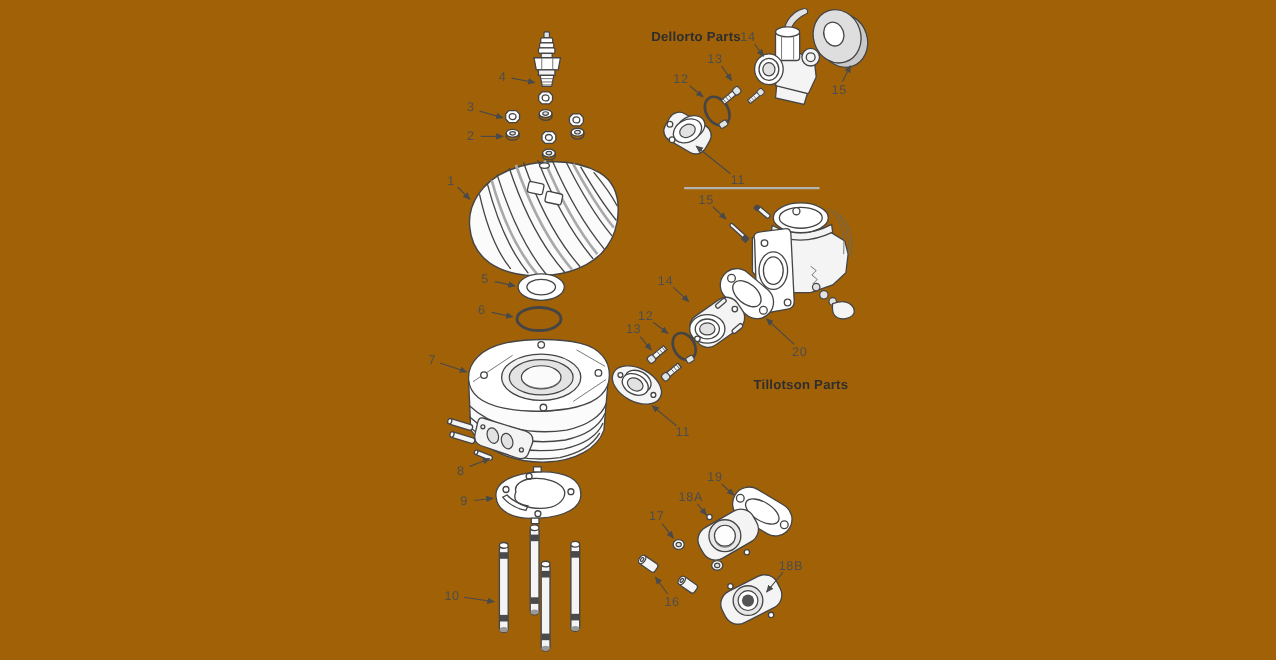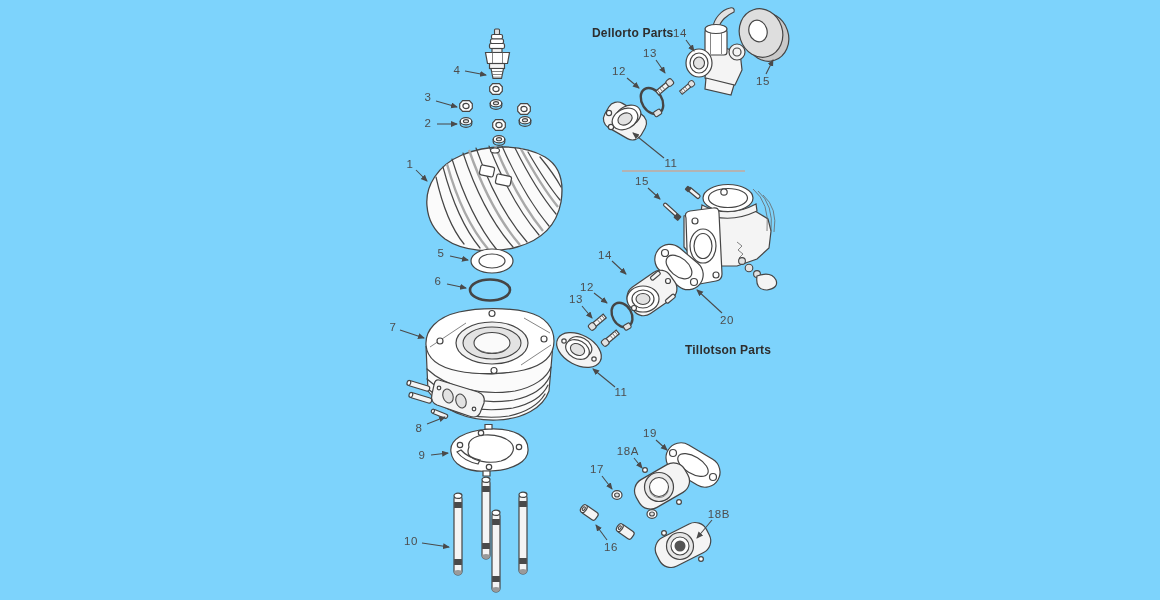--- a/index.html
+++ b/index.html
@@ -3,7 +3,7 @@
 <meta charset="utf-8">
 <style>
   html,body{margin:0;padding:0;background:#ffffff;}
-  .stage{position:relative;width:1160px;height:600px;background:#7dd3fc;overflow:hidden;
+  .stage{position:relative;width:1160px;height:600px;background:#a16207;overflow:hidden;
          font-family:"Liberation Sans",sans-serif;}
   svg{display:block;}
   .ln{stroke:#454545;stroke-width:1.2;fill:none;stroke-linecap:round;}

